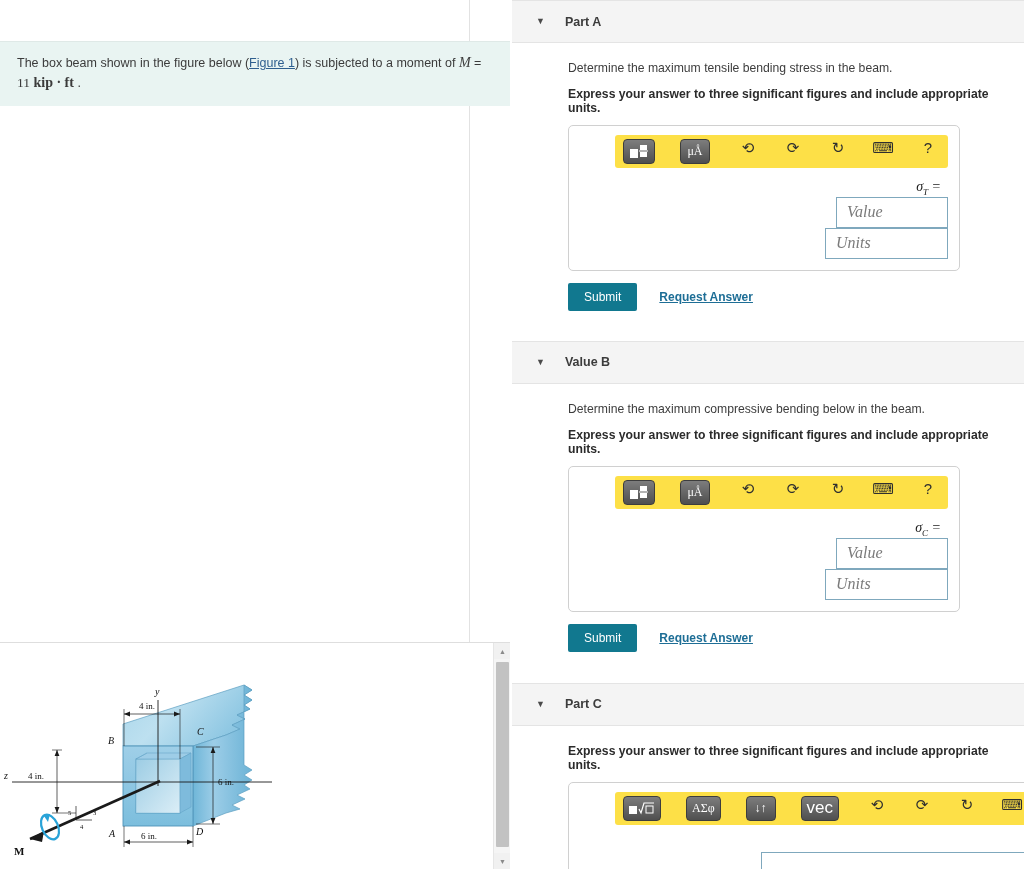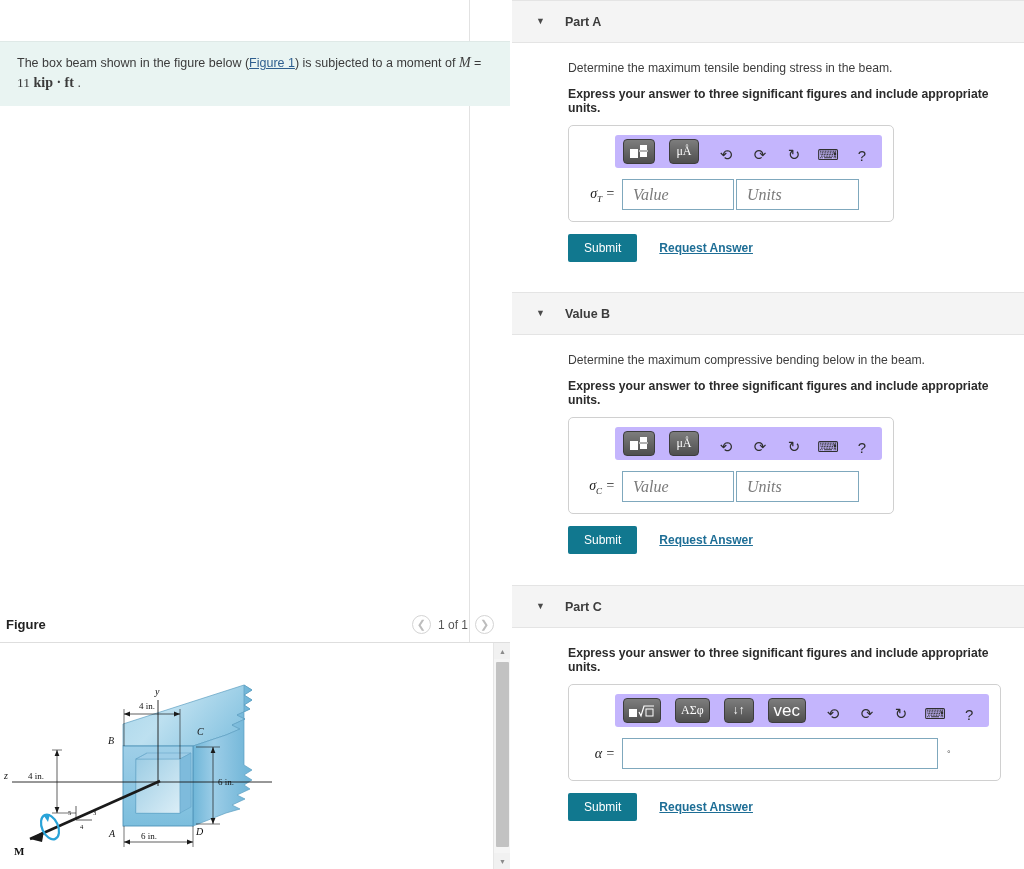--- a/index.html
+++ b/index.html
@@ -114,10 +114,10 @@
     padding: 9px 11px 11px 11px;
   }
   .tool-strip {
-    background: #c4b5fd;
+    background: #fde047;
     border-radius: 3px;
     padding: 4px 10px 4px 8px;
-    display: flex; align-items: flex-end; gap: 14px;
+    display: flex; align-items: flex-start; gap: 25px;
     margin-left: 35px;
     width: max-content;
   }

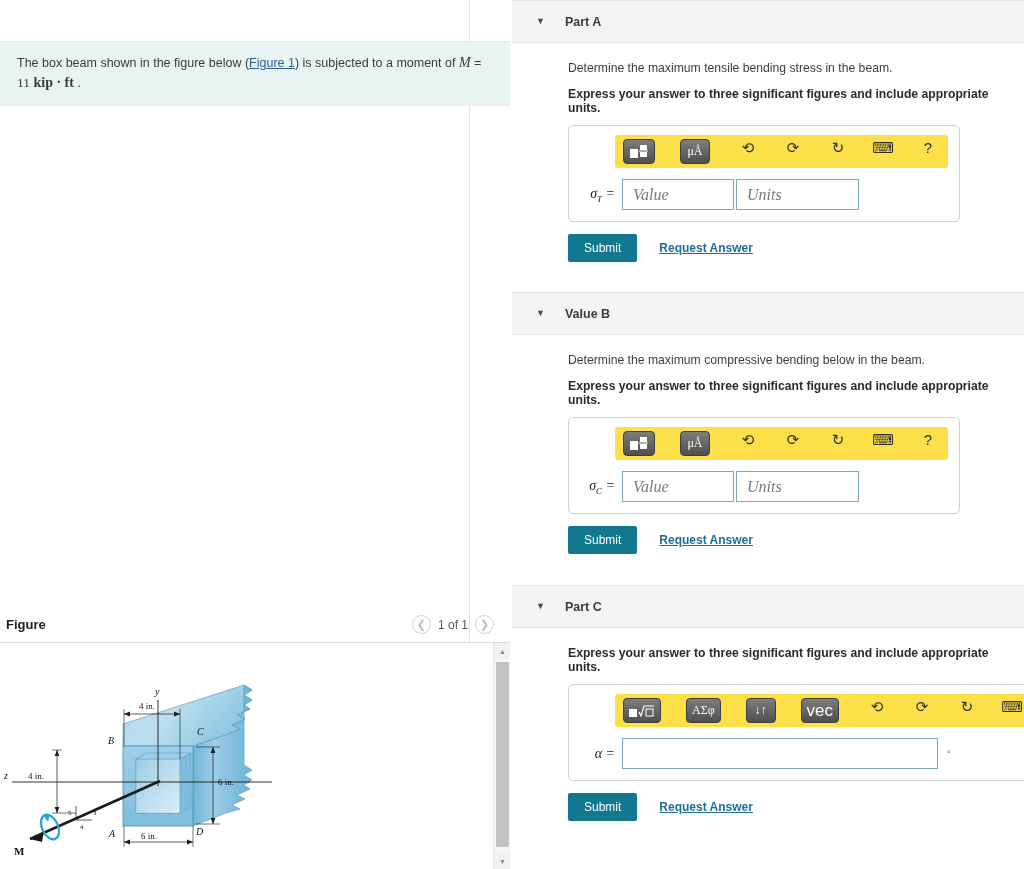--- a/index.html
+++ b/index.html
@@ -142,8 +142,9 @@
   .ticon.sep { margin-left: 3px; }
 
   .field-row {
-    display: flex; align-items: center;
+    display: flex; align-items: flex-end;
     margin-top: 11px;
+    flex-direction: column;
   }
   .var-label {
     font-family: "Liberation Serif", serif;

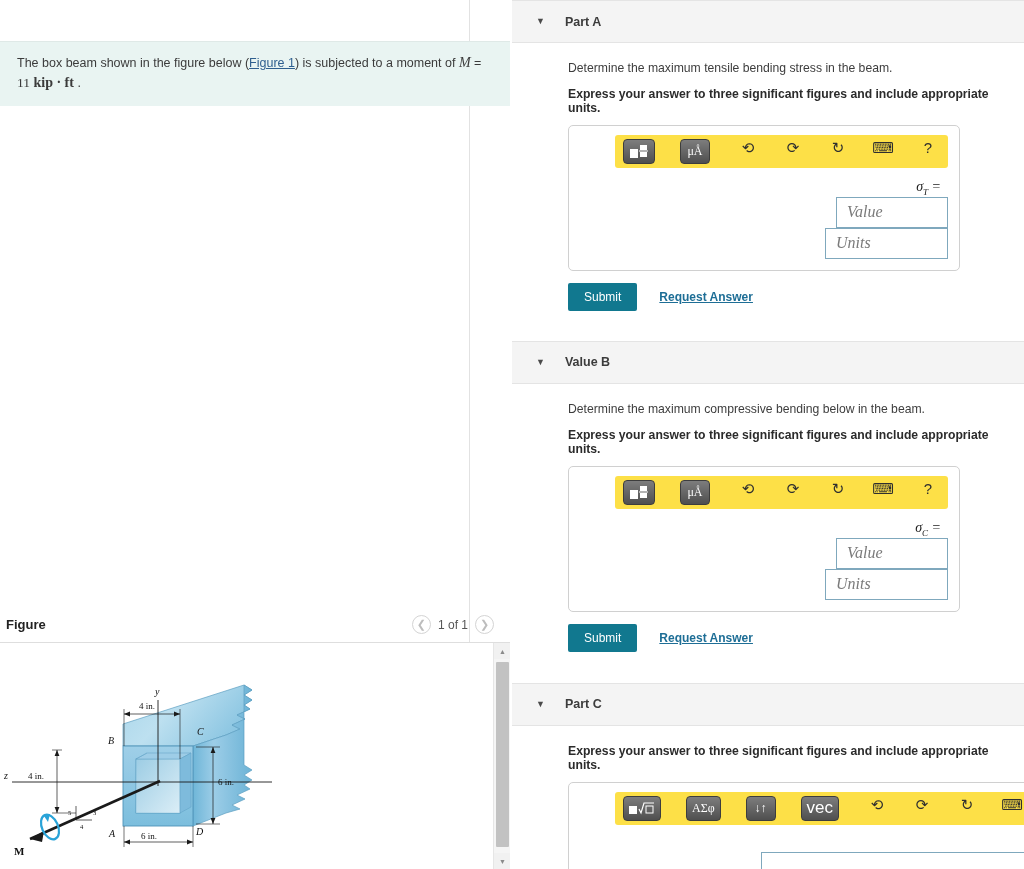--- a/index.html
+++ b/index.html
@@ -204,14 +204,6 @@
       <span>The box beam shown in the figure below (</span><a href="#">Figure 1</a><span>) is subjected to a moment of </span><span class="mathvar">M</span> <span>=</span> <span class="mathnum">11</span> <span class="mathunit">kip · ft</span> <span>.</span>
     </div>
 
-    <div id="figure-header">
-      <div id="figure-title">Figure</div>
-      <div id="figure-nav">
-        <div class="nav-circle">❮</div>
-        <div id="figure-count">1 of 1</div>
-        <div class="nav-circle">❯</div>
-      </div>
-    </div>
 
     <div id="figure-panel">
       <svg id="figure-canvas" viewBox="0 0 490 226">

